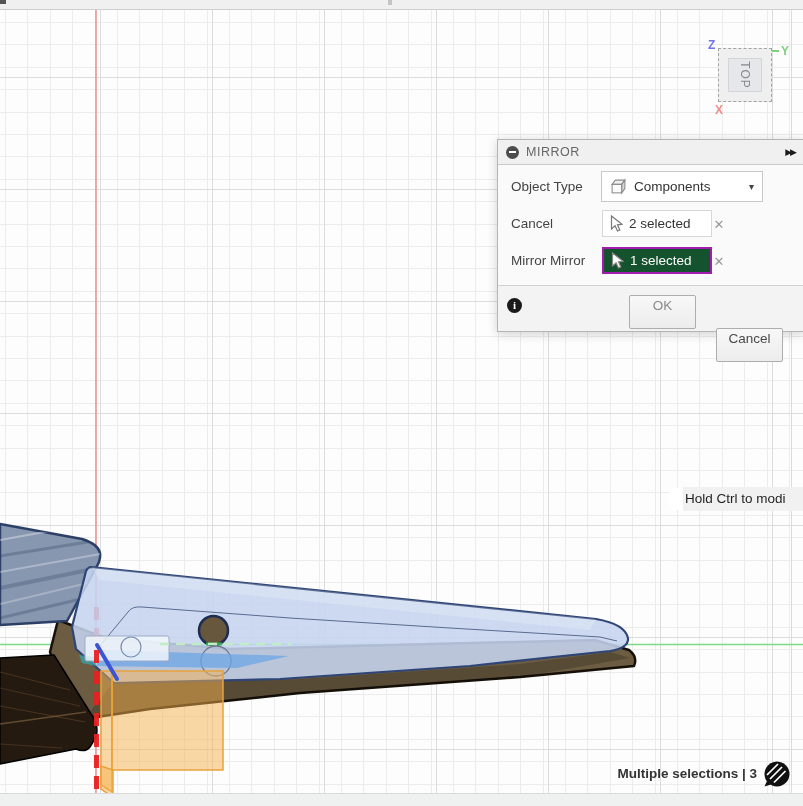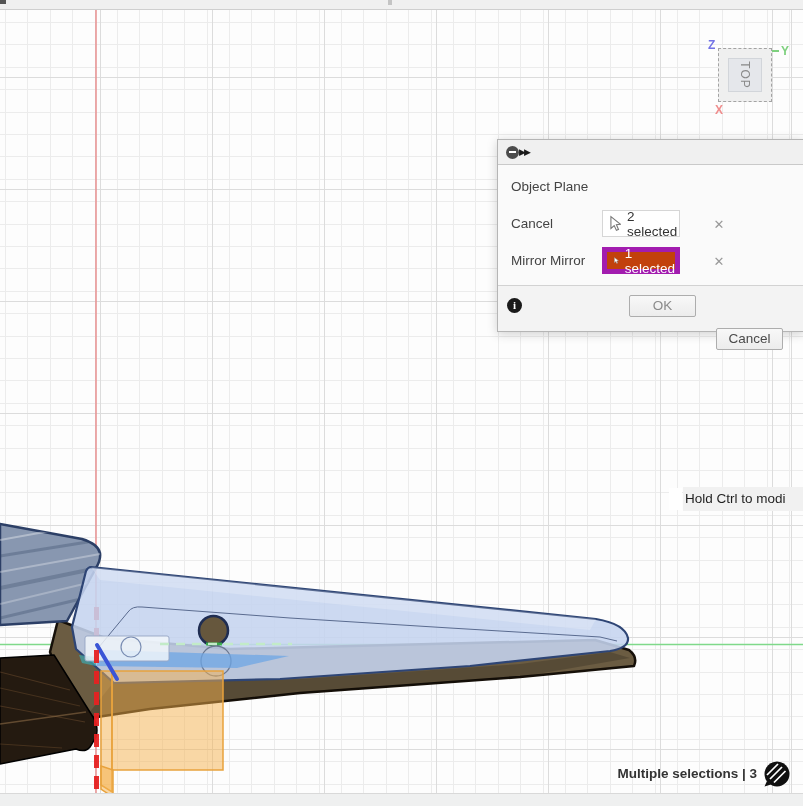--- a/index.html
+++ b/index.html
@@ -160,6 +160,7 @@
   <div class="dialog">
     <div class="dlg-header">
       <span class="dlg-collapse"></span>
+      <span class="dlg-title">MIRROR</span>
       <span class="dlg-expand">▶▶</span>
     </div>
 

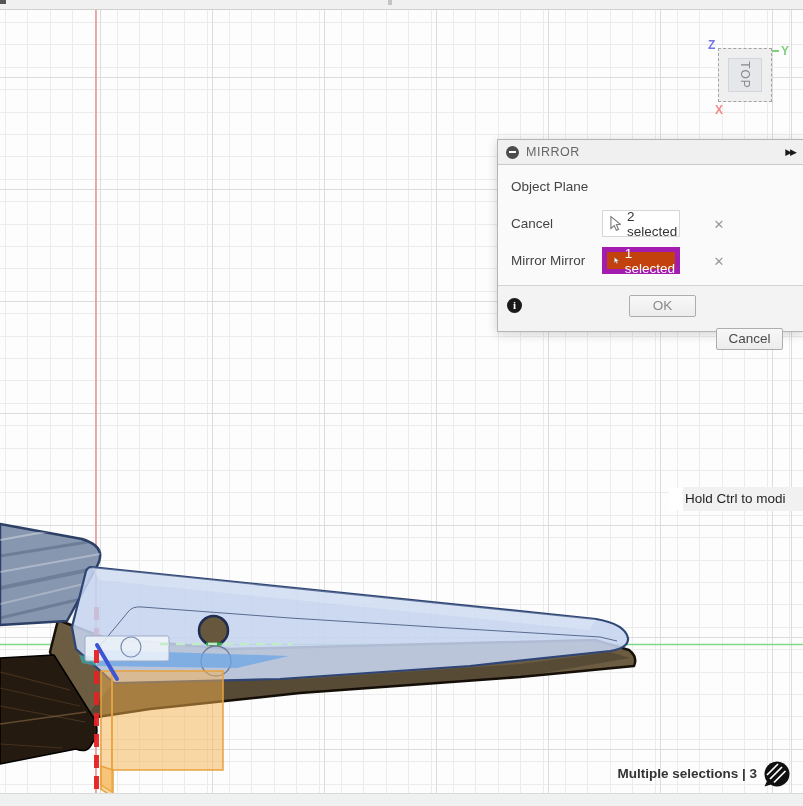--- a/index.html
+++ b/index.html
@@ -164,7 +164,7 @@
       <span class="dlg-expand">▶▶</span>
     </div>
 
-    <span class="dlg-label lbl-1">Object Plane</span>
+    <span class="dlg-label lbl-1">Object Type</span>
 
     <span class="dlg-label lbl-2">Cancel</span>
     <div class="sel-btn btn-objects">

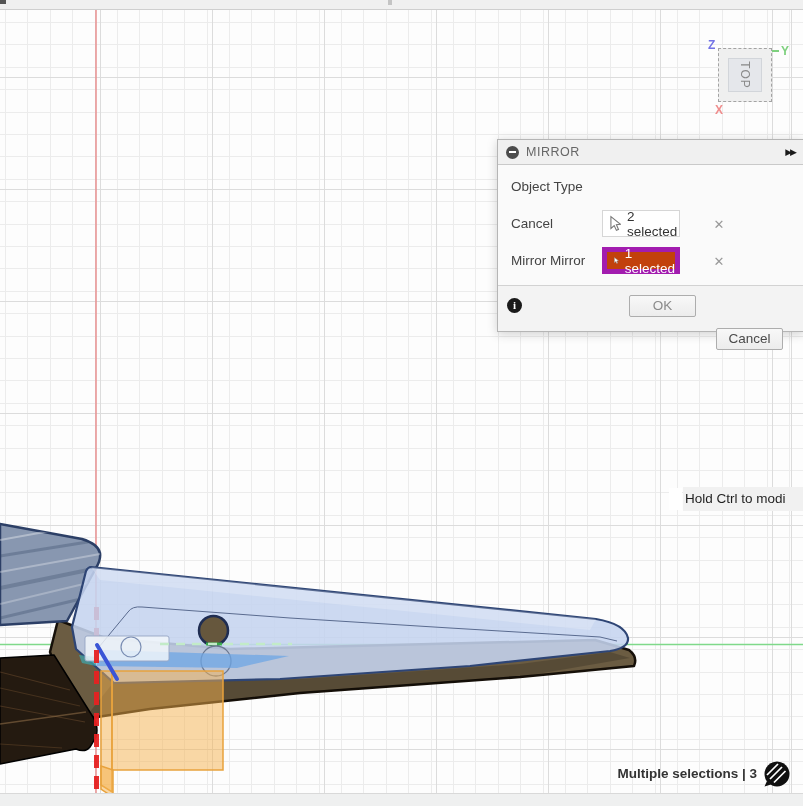--- a/index.html
+++ b/index.html
@@ -165,6 +165,15 @@
     </div>
 
     <span class="dlg-label lbl-1">Object Type</span>
+    <div class="dropdown">
+      <svg class="cube" width="17" height="17" viewBox="0 0 16 16">
+        <polygon points="2,6 5,2 14,2 11,6" fill="#eceff1" stroke="#8a8a8a" stroke-width="1"></polygon>
+        <polygon points="11,6 14,2 14,10 11,14" fill="#d6dade" stroke="#8a8a8a" stroke-width="1"></polygon>
+        <rect x="2" y="6" width="9" height="8" fill="#fbfbfb" stroke="#8a8a8a" stroke-width="1"></rect>
+      </svg>
+      <span class="val">Components</span>
+      <span class="caret">▾</span>
+    </div>
 
     <span class="dlg-label lbl-2">Cancel</span>
     <div class="sel-btn btn-objects">

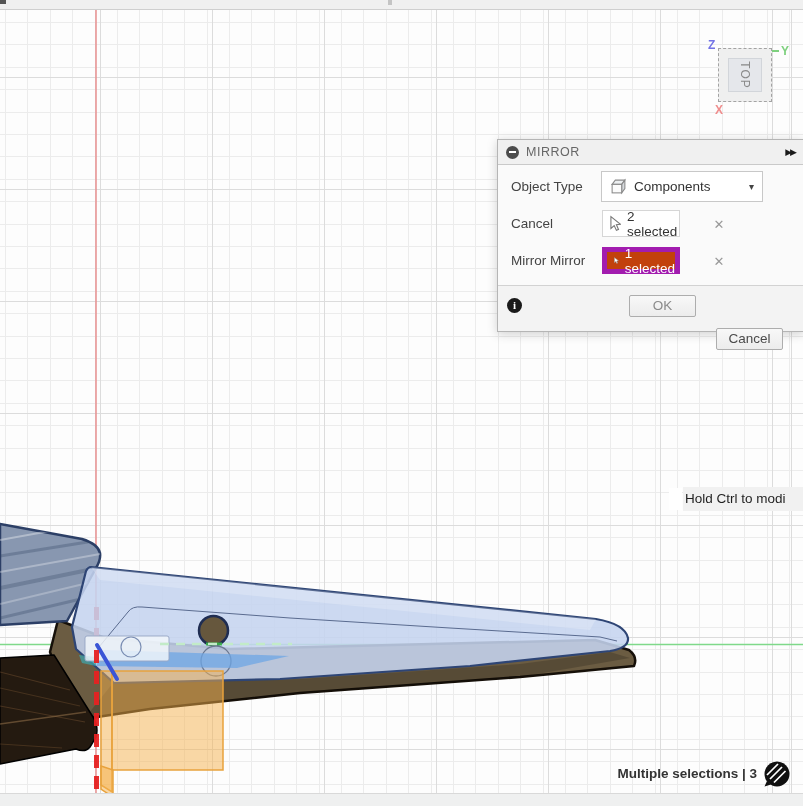--- a/index.html
+++ b/index.html
@@ -57,7 +57,7 @@
   .dropdown .cube{margin:0 7px 0 8px;}
   .dropdown .val{flex:1;color:#333;}
   .dropdown .caret{color:#444;font-size:10px;margin-right:8px;}
-  .sel-btn{position:absolute;left:104px;width:78px;height:27px;display:flex;align-items:center;box-sizing:border-box;cursor:pointer;}
+  .sel-btn{position:absolute;left:104px;width:110px;height:27px;display:flex;align-items:center;box-sizing:border-box;cursor:pointer;}
   .btn-objects{top:70px;background:#fff;border:1px solid #d6d6d6;color:#333;}
   .btn-plane{top:107px;background:#c2410c;border:5px solid #a21caf;color:#fff;}
   .sel-btn svg{margin:0 6px 0 7px;}

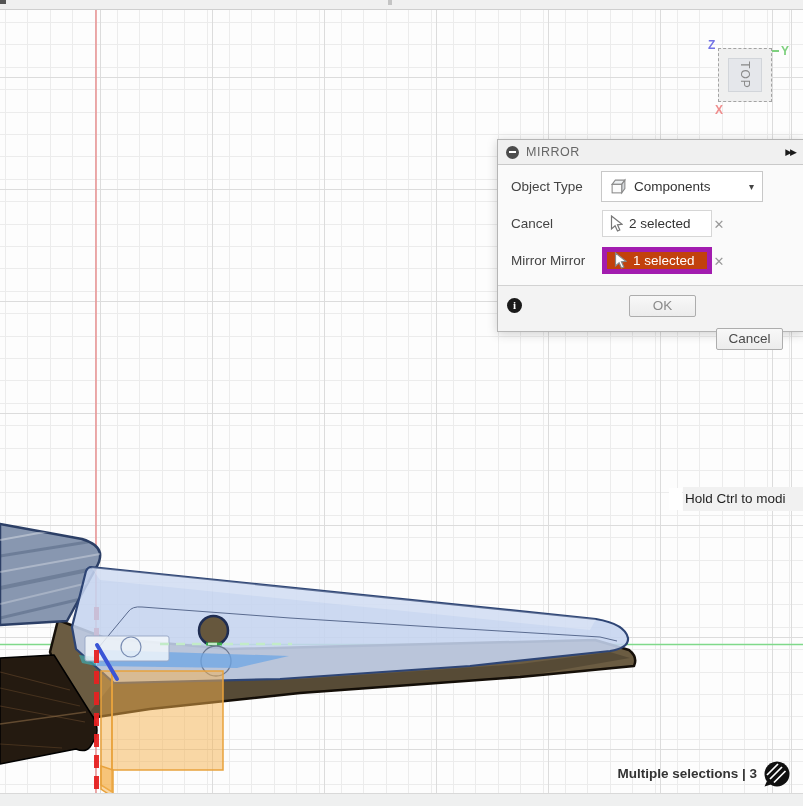--- a/index.html
+++ b/index.html
@@ -59,7 +59,7 @@
   .dropdown .caret{color:#444;font-size:10px;margin-right:8px;}
   .sel-btn{position:absolute;left:104px;width:110px;height:27px;display:flex;align-items:center;box-sizing:border-box;cursor:pointer;}
   .btn-objects{top:70px;background:#fff;border:1px solid #d6d6d6;color:#333;}
-  .btn-plane{top:107px;background:#c2410c;border:5px solid #a21caf;color:#fff;}
+  .btn-plane{top:107px;background:#14532d;border:2px solid #a21caf;color:#fff;}
   .sel-btn svg{margin:0 6px 0 7px;}
   .clear-x{position:absolute;left:211px;width:20px;height:20px;text-align:center;line-height:20px;color:#999;font-size:13px;cursor:pointer;}
   .x-1{top:75px;} .x-2{top:112px;}

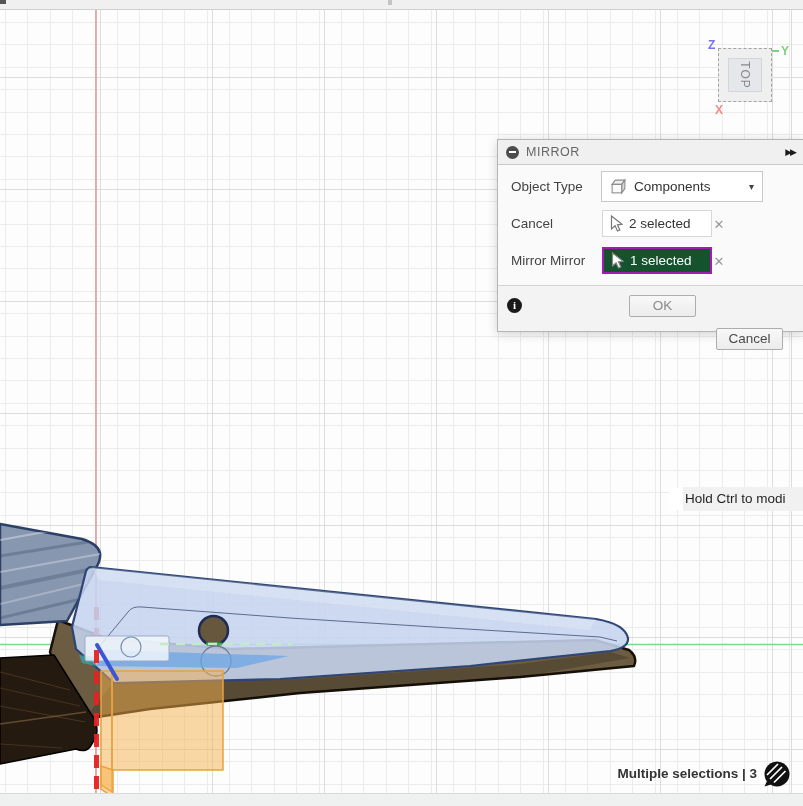--- a/index.html
+++ b/index.html
@@ -65,7 +65,7 @@
   .x-1{top:75px;} .x-2{top:112px;}
   .dlg-footer{position:absolute;left:0;top:145px;right:0;height:45px;background:#f3f3f3;border-top:1px solid #d2d2d2;}
   .info-icon{position:absolute;left:9px;top:12px;width:15px;height:15px;border-radius:50%;background:#1a1a1a;color:#fff;font-size:11px;font-weight:bold;text-align:center;line-height:15px;font-family:"Liberation Serif",serif;cursor:pointer;}
-  .dlg-btn{position:absolute;top:9px;width:67px;height:22px;background:linear-gradient(#f8f8f8,#ececec);border:1px solid #adadad;border-radius:2px;font-size:13.5px;text-align:center;line-height:20px;cursor:pointer;box-sizing:border-box;}
+  .dlg-btn{position:absolute;top:9px;width:67px;height:34px;background:linear-gradient(#f8f8f8,#ececec);border:1px solid #adadad;border-radius:2px;font-size:13.5px;text-align:center;line-height:20px;cursor:pointer;box-sizing:border-box;}
   .btn-ok{left:131px;color:#8a8a8a;}
   .btn-cancel{left:218px;color:#4a4a4a;margin-top:33px;}
 </style>

